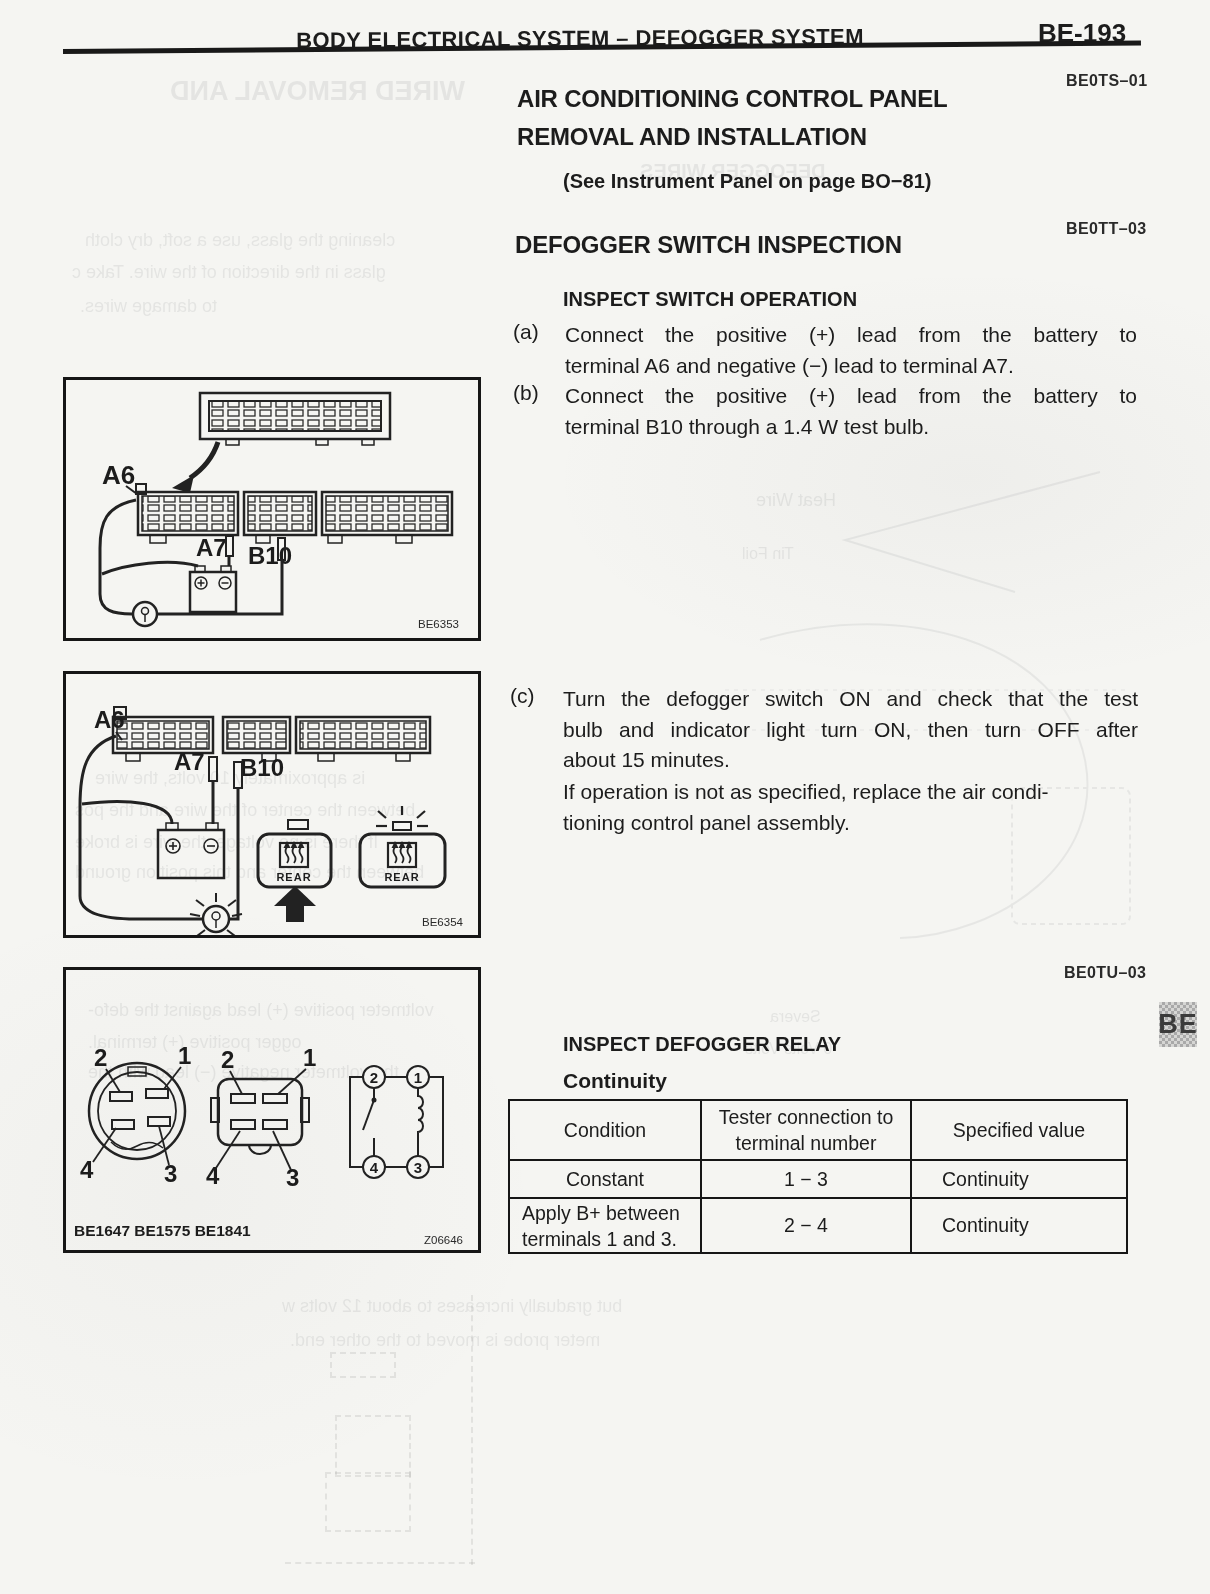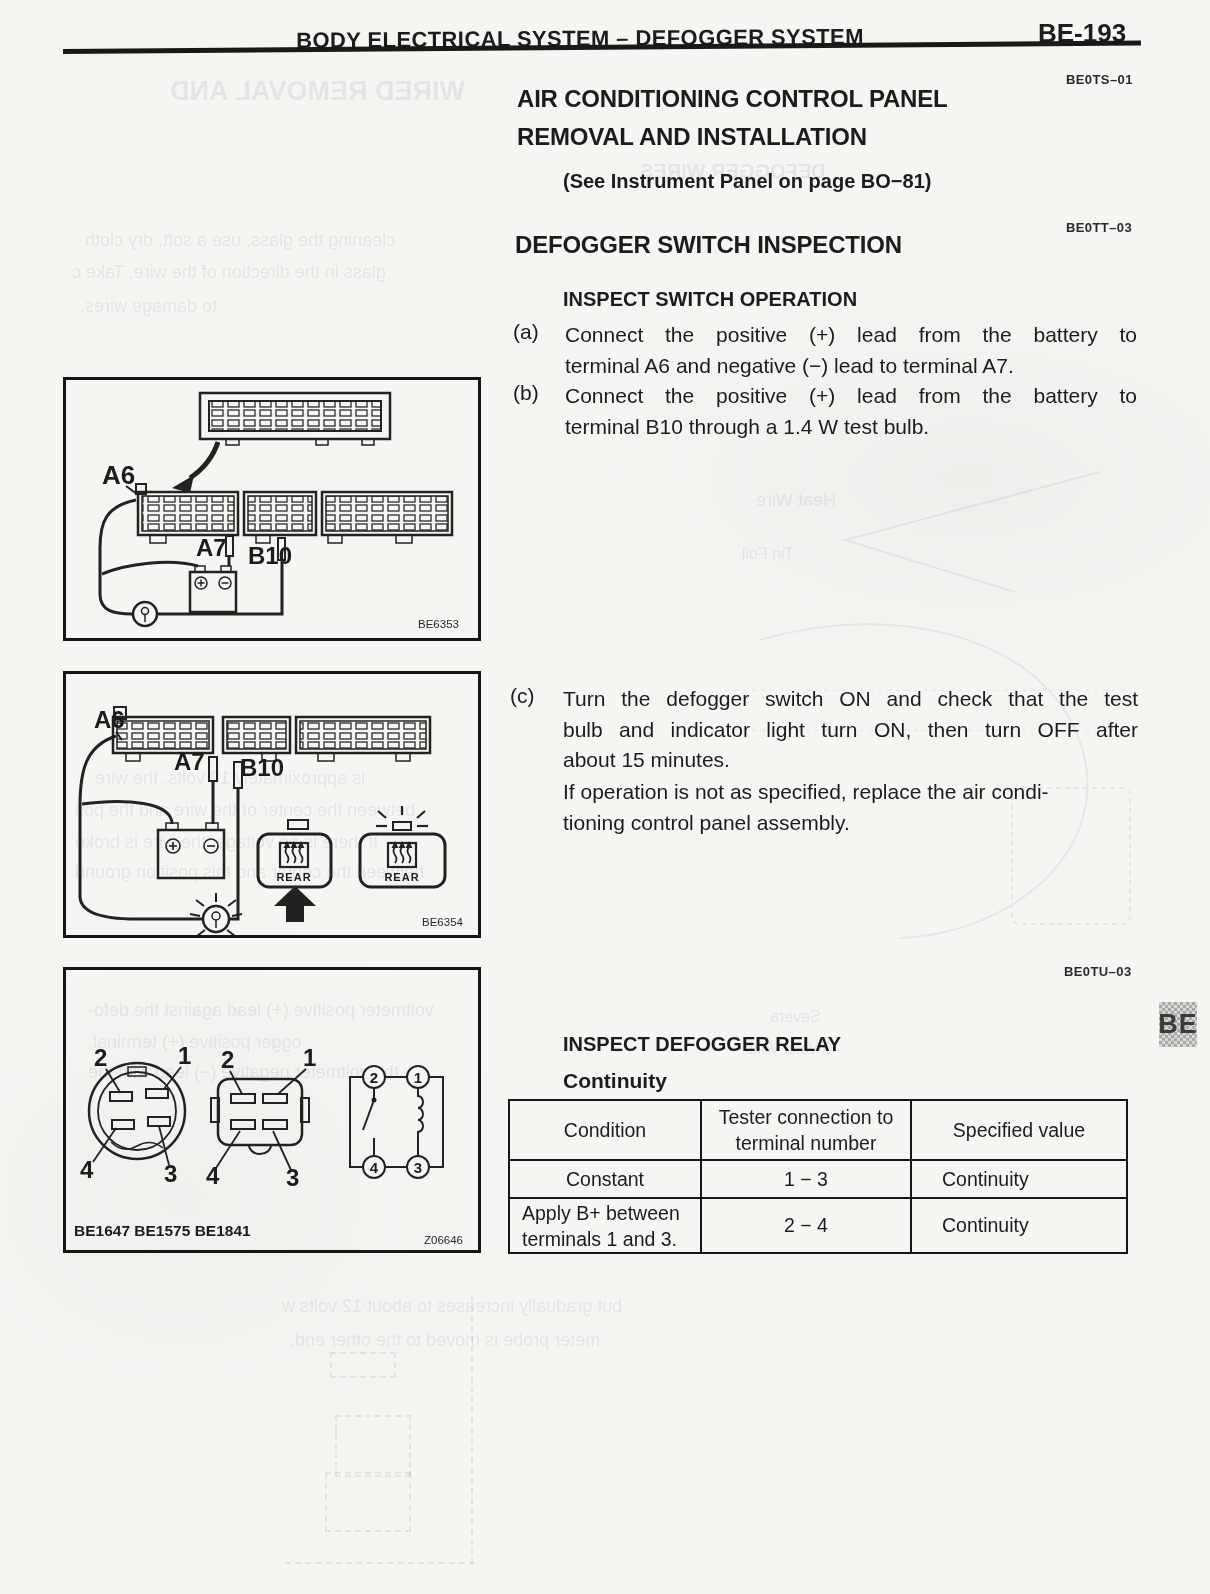--- a/index.html
+++ b/index.html
@@ -19,7 +19,7 @@
   
   .h1{font-size:24px;font-weight:bold;letter-spacing:-.2px;line-height:38px;}
   .h2{font-size:20px;font-weight:bold;}
-  .code{font-size:13px;font-weight:bold;color:#2a2a2a;letter-spacing:.4px;}
+  .code{font-size:16px;font-weight:bold;color:#2a2a2a;letter-spacing:.4px;}
   .body{font-size:21px;line-height:30.5px;}
   .jline{display:block;text-align:justify;text-align-last:justify;}
   .lline{display:block;}

